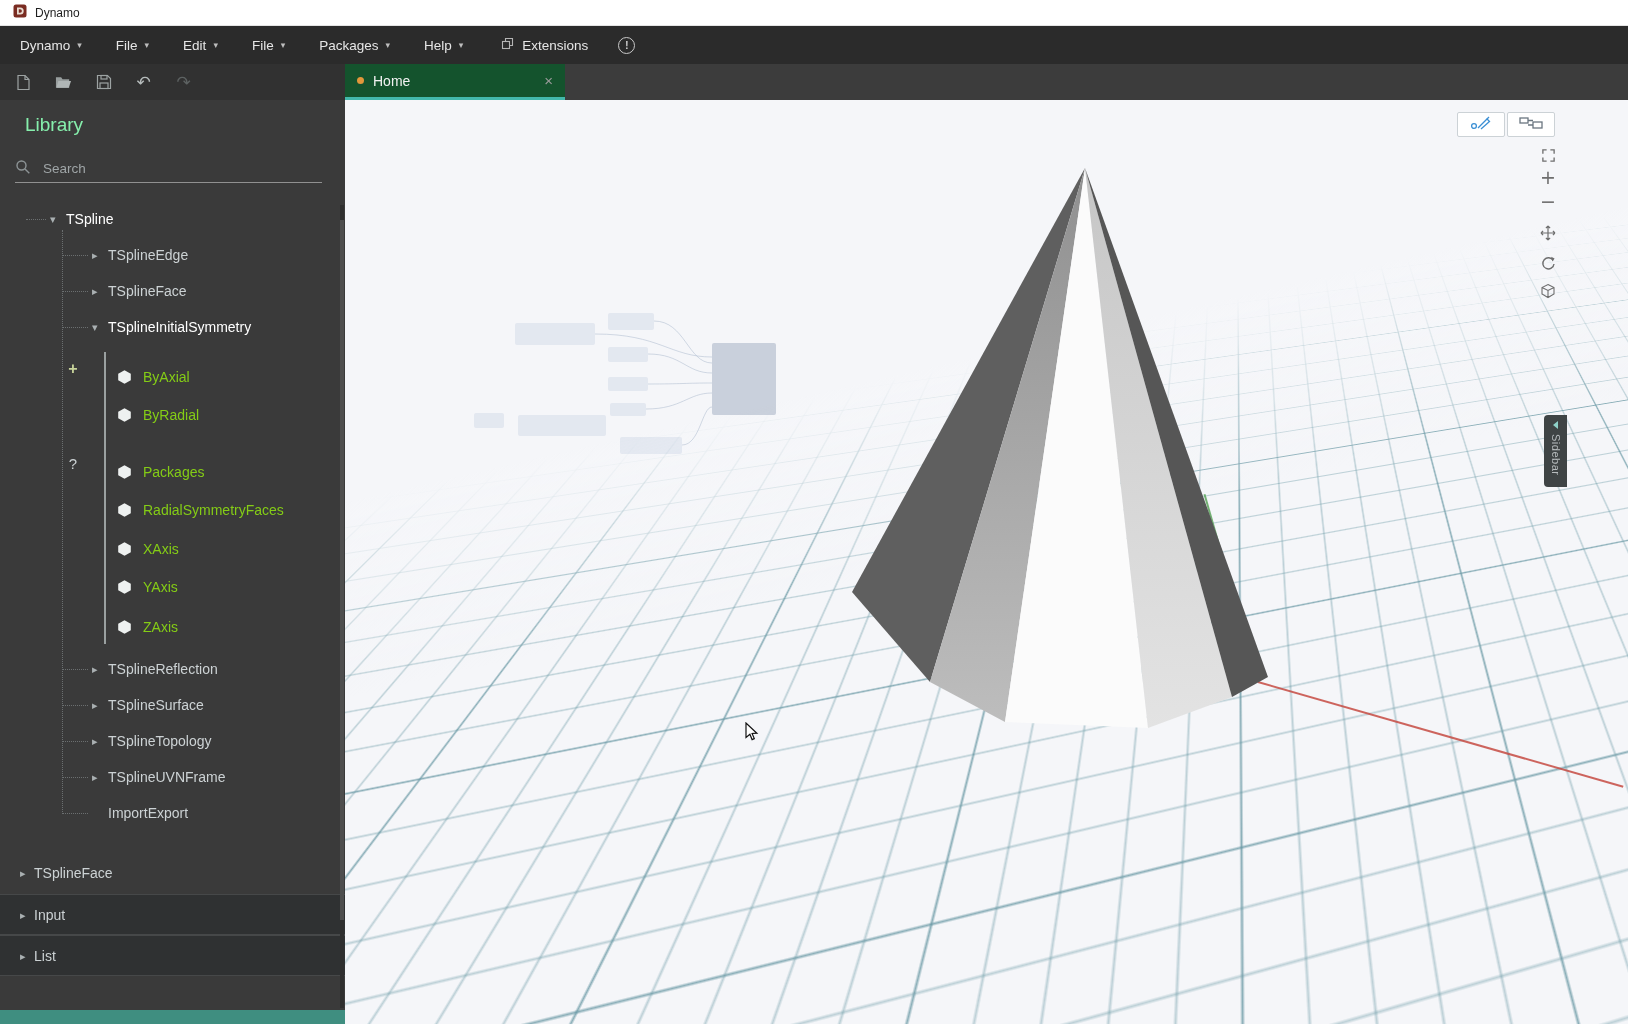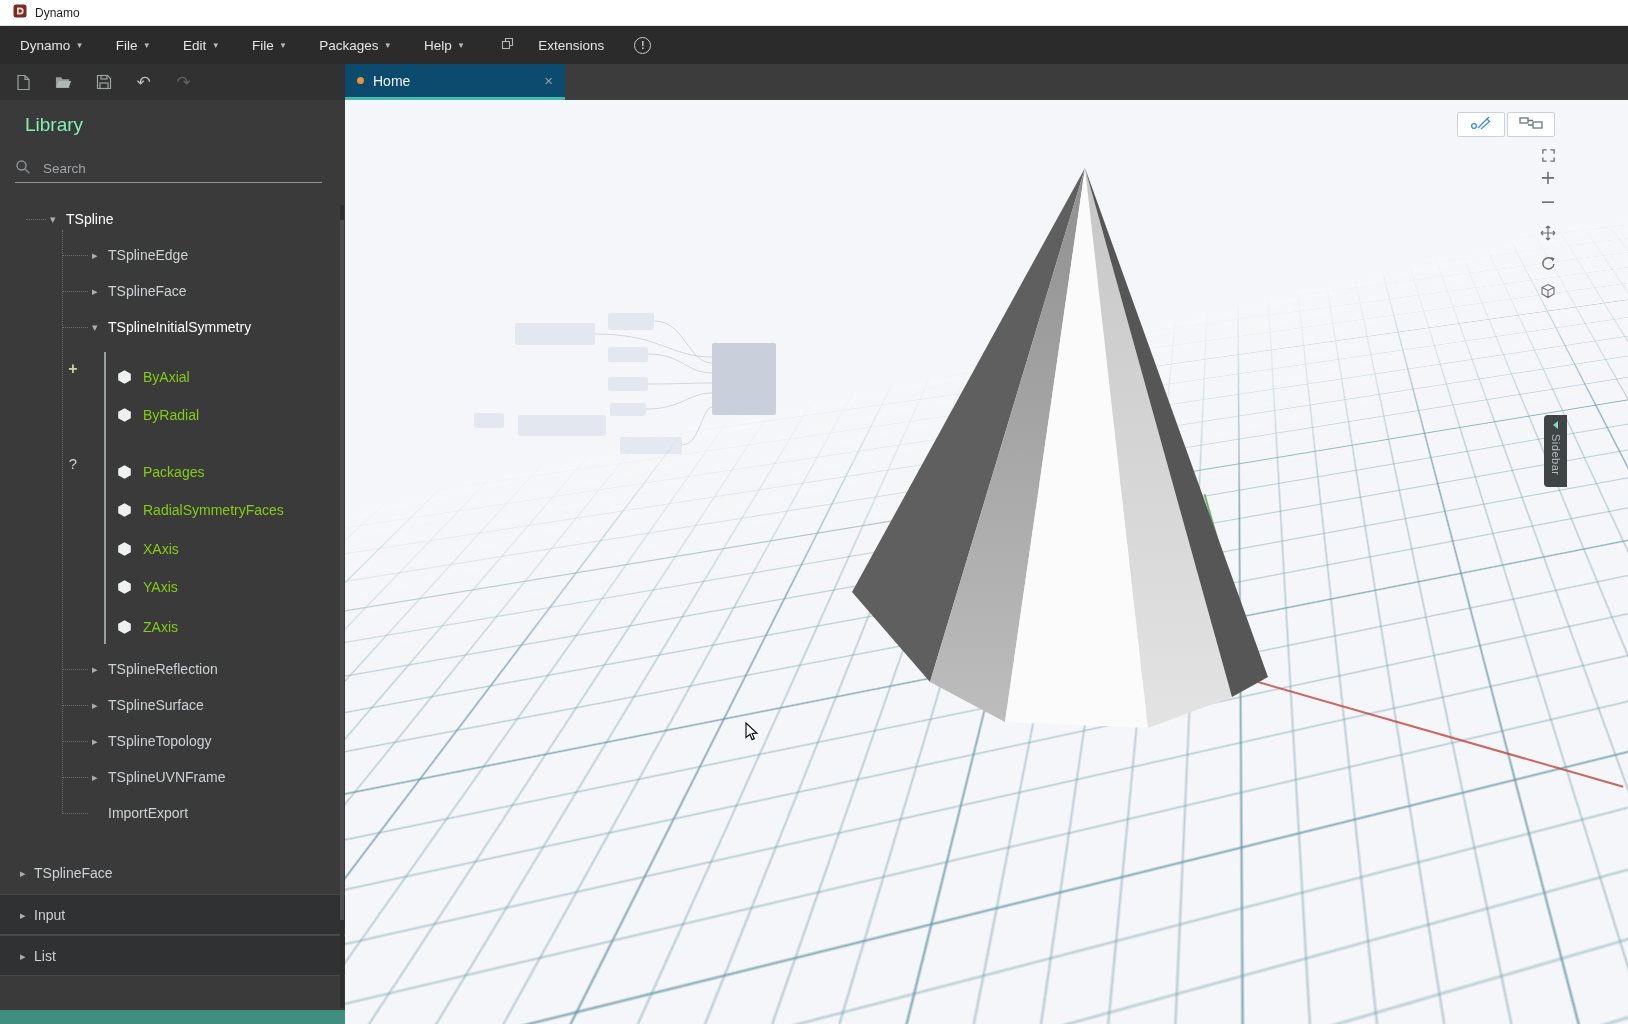--- a/index.html
+++ b/index.html
@@ -18,7 +18,7 @@
   .menu-item{display:flex;align-items:center;gap:7px;color:#e6e6e6;font-size:13.5px;
              margin-right:34px;cursor:default}
   .menu-caret{font-size:9px;color:#bdbdbd}
-  .extensions{display:flex;align-items:center;gap:24px;color:#e6e6e6;font-size:13.5px;margin-left:4px}
+  .extensions{display:flex;align-items:center;gap:8px;color:#e6e6e6;font-size:13.5px;margin-left:4px}
   .info-btn{width:17px;height:17px;border:1.5px solid #c9c9c9;border-radius:50%;color:#c9c9c9;
             font-size:11px;font-weight:bold;display:flex;align-items:center;justify-content:center;
             margin-left:30px;box-sizing:border-box}

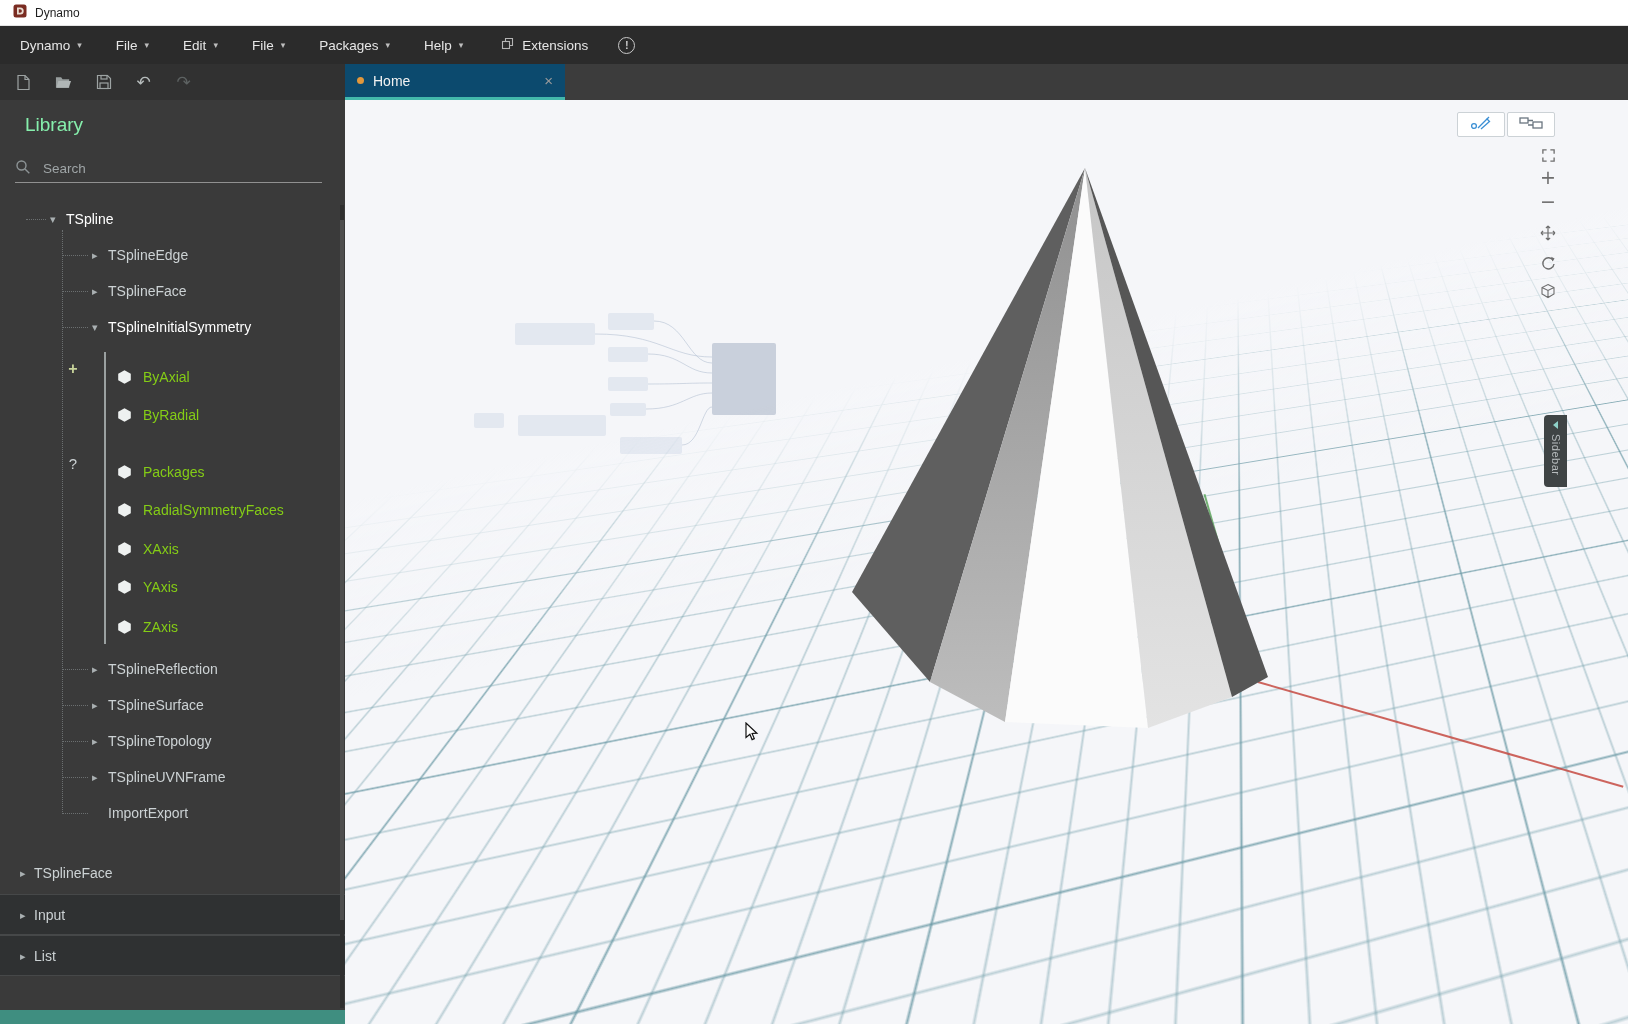--- a/index.html
+++ b/index.html
@@ -32,7 +32,7 @@
   .undo-redo.enabled{color:#b6bcbc}
   .undo-redo.disabled{color:#5d6262}
   .tabstrip{position:absolute;left:345px;right:0;top:0;height:36px;background:#3c3c3c}
-  .tab{position:absolute;left:0;top:0;width:220px;height:36px;background:#0c4a6e;
+  .tab{position:absolute;left:0;top:0;width:220px;height:36px;background:#14532d;
        box-sizing:border-box;border-bottom:3px solid #43b8ab;display:flex;align-items:center;
        padding:0 12px;gap:9px}
   .tab-dot{width:7px;height:7px;border-radius:50%;background:#e2973b;flex:none}

